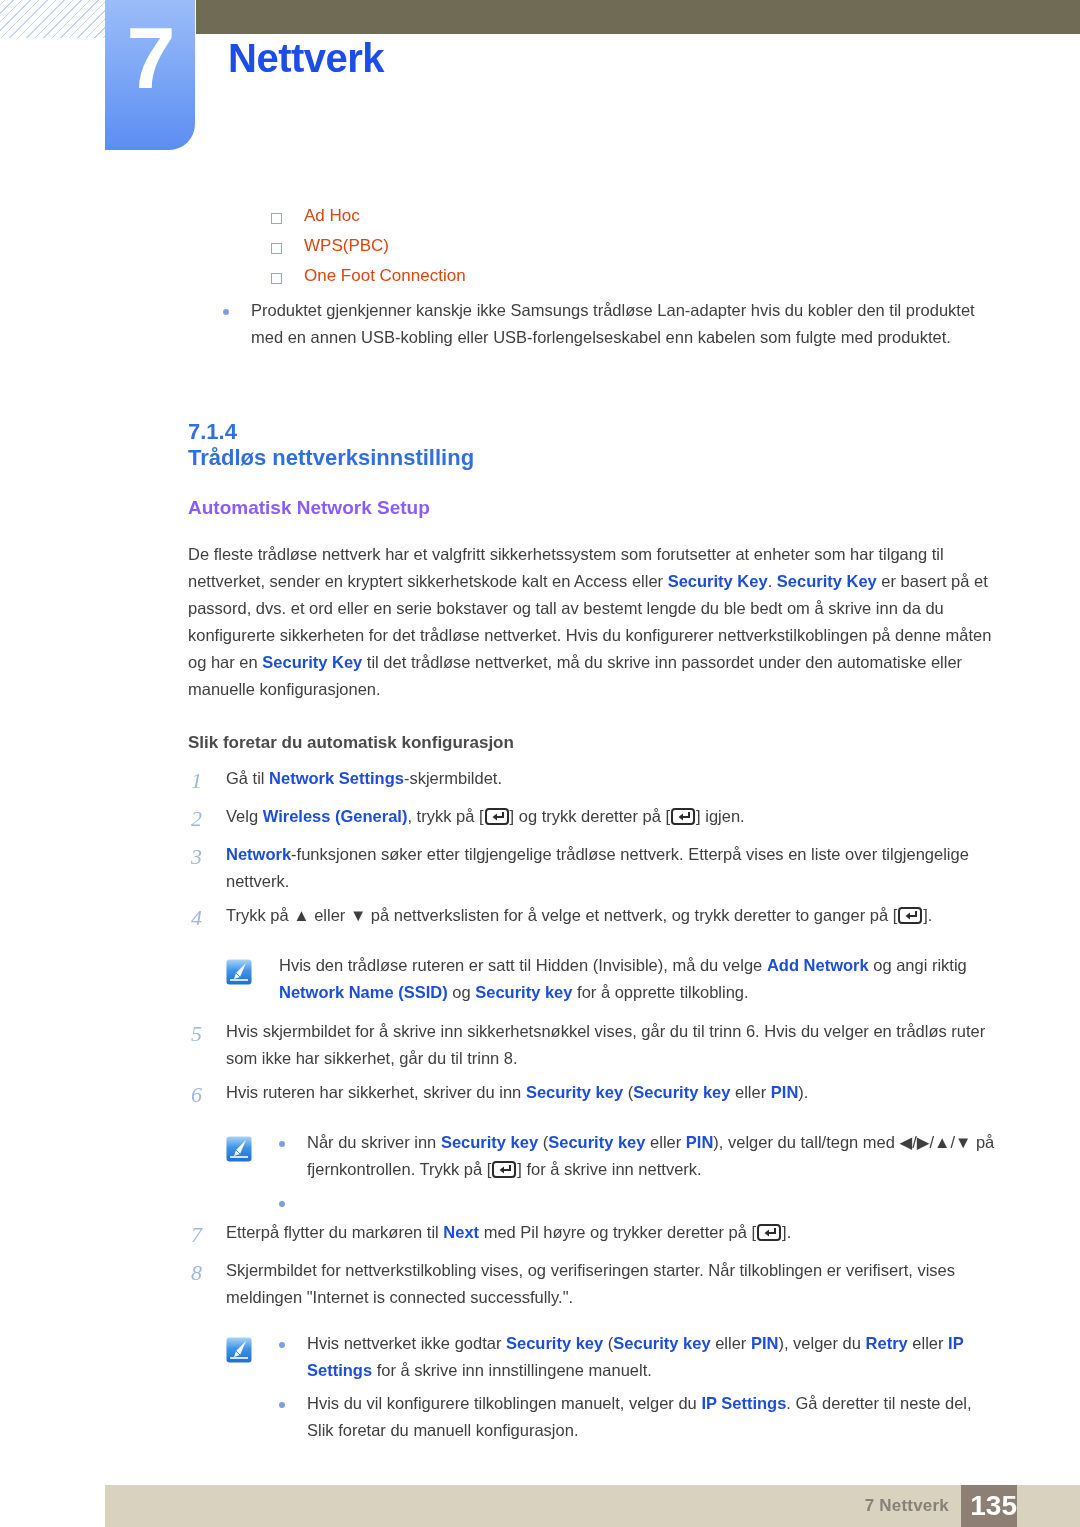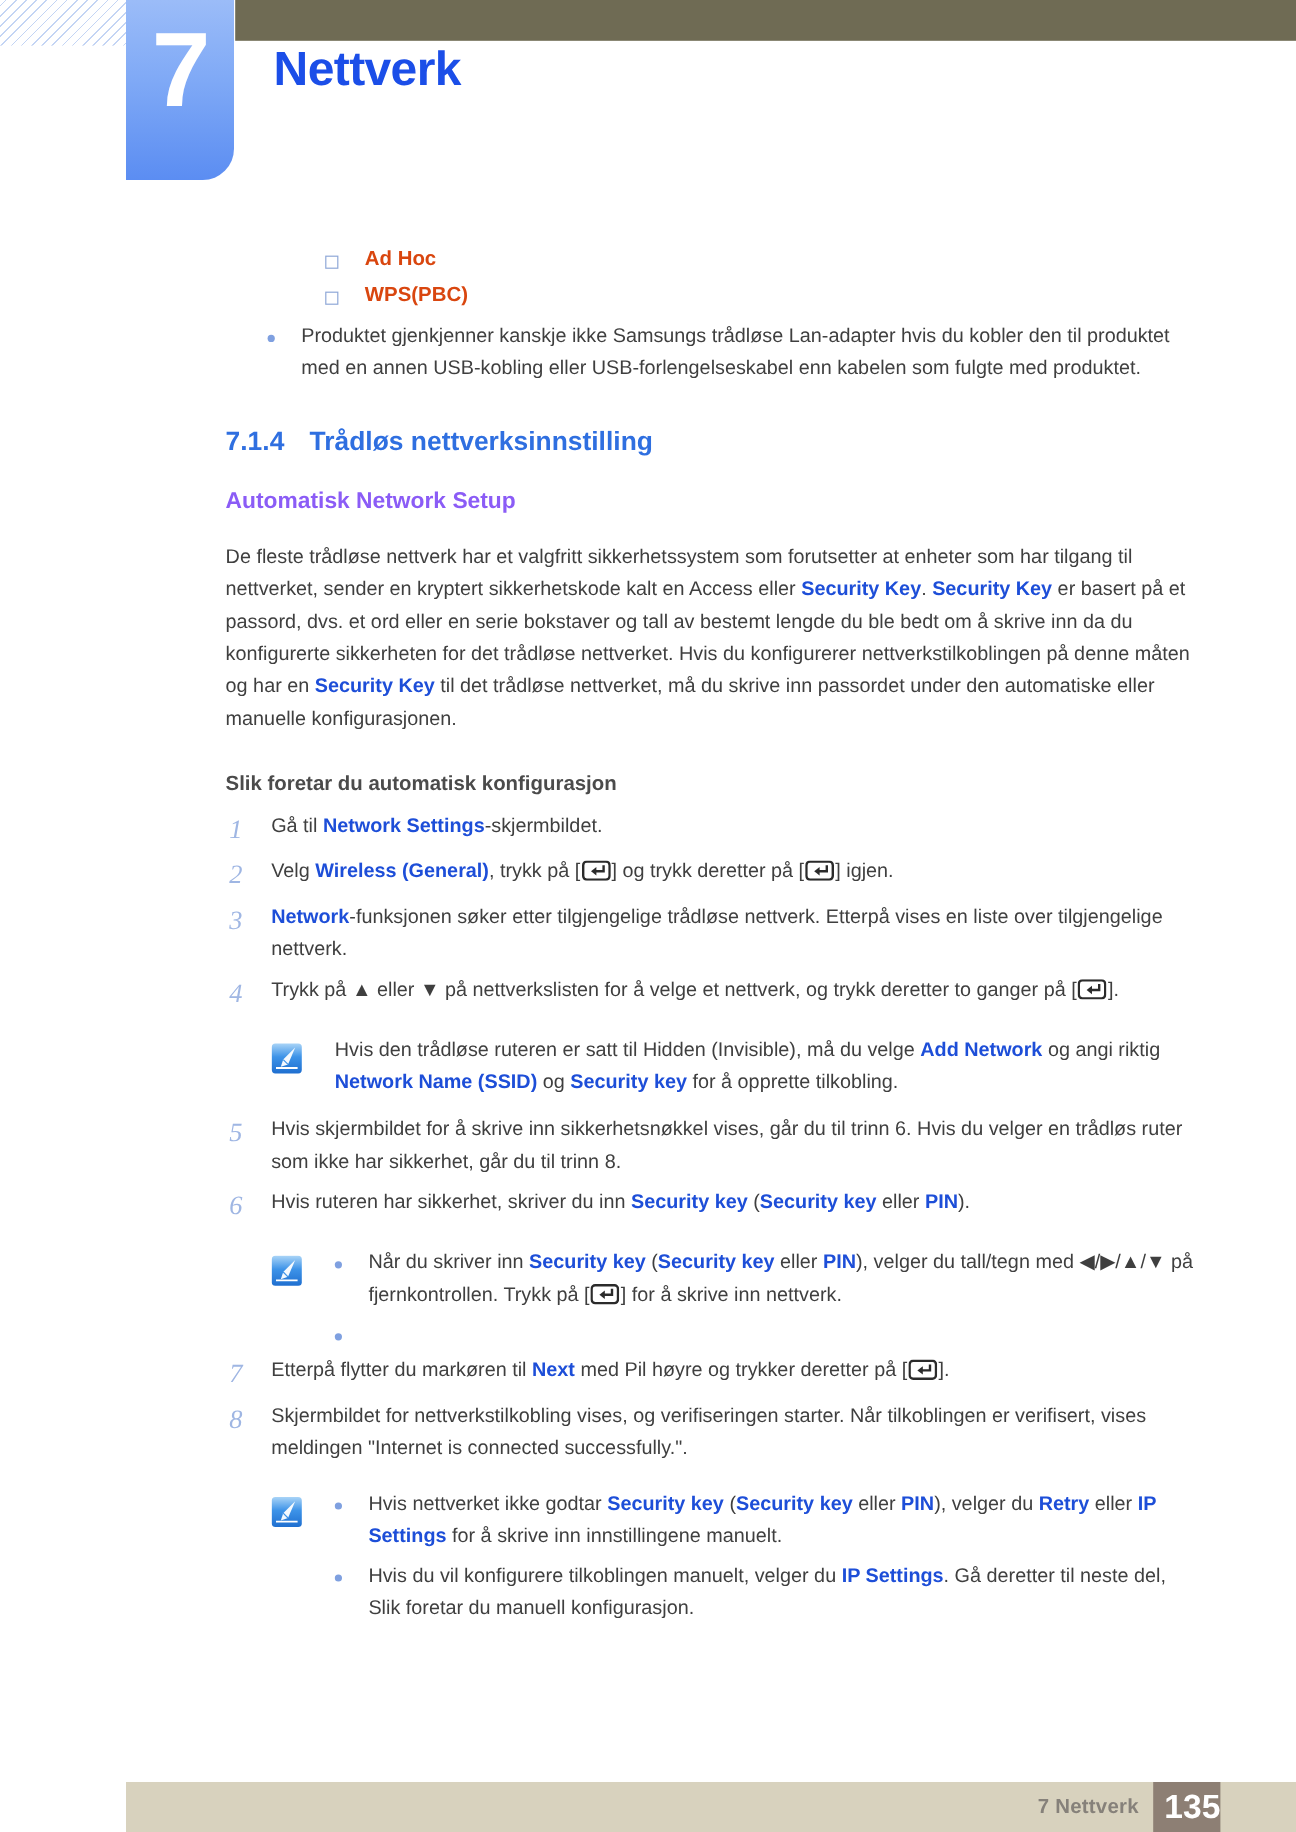--- a/index.html
+++ b/index.html
@@ -91,7 +91,7 @@
   }
   .sq-label {
     color: #d9460f;
-    font-weight: bold;
+    font-weight: normal;
     font-size: 17px;
     line-height: 21px;
   }

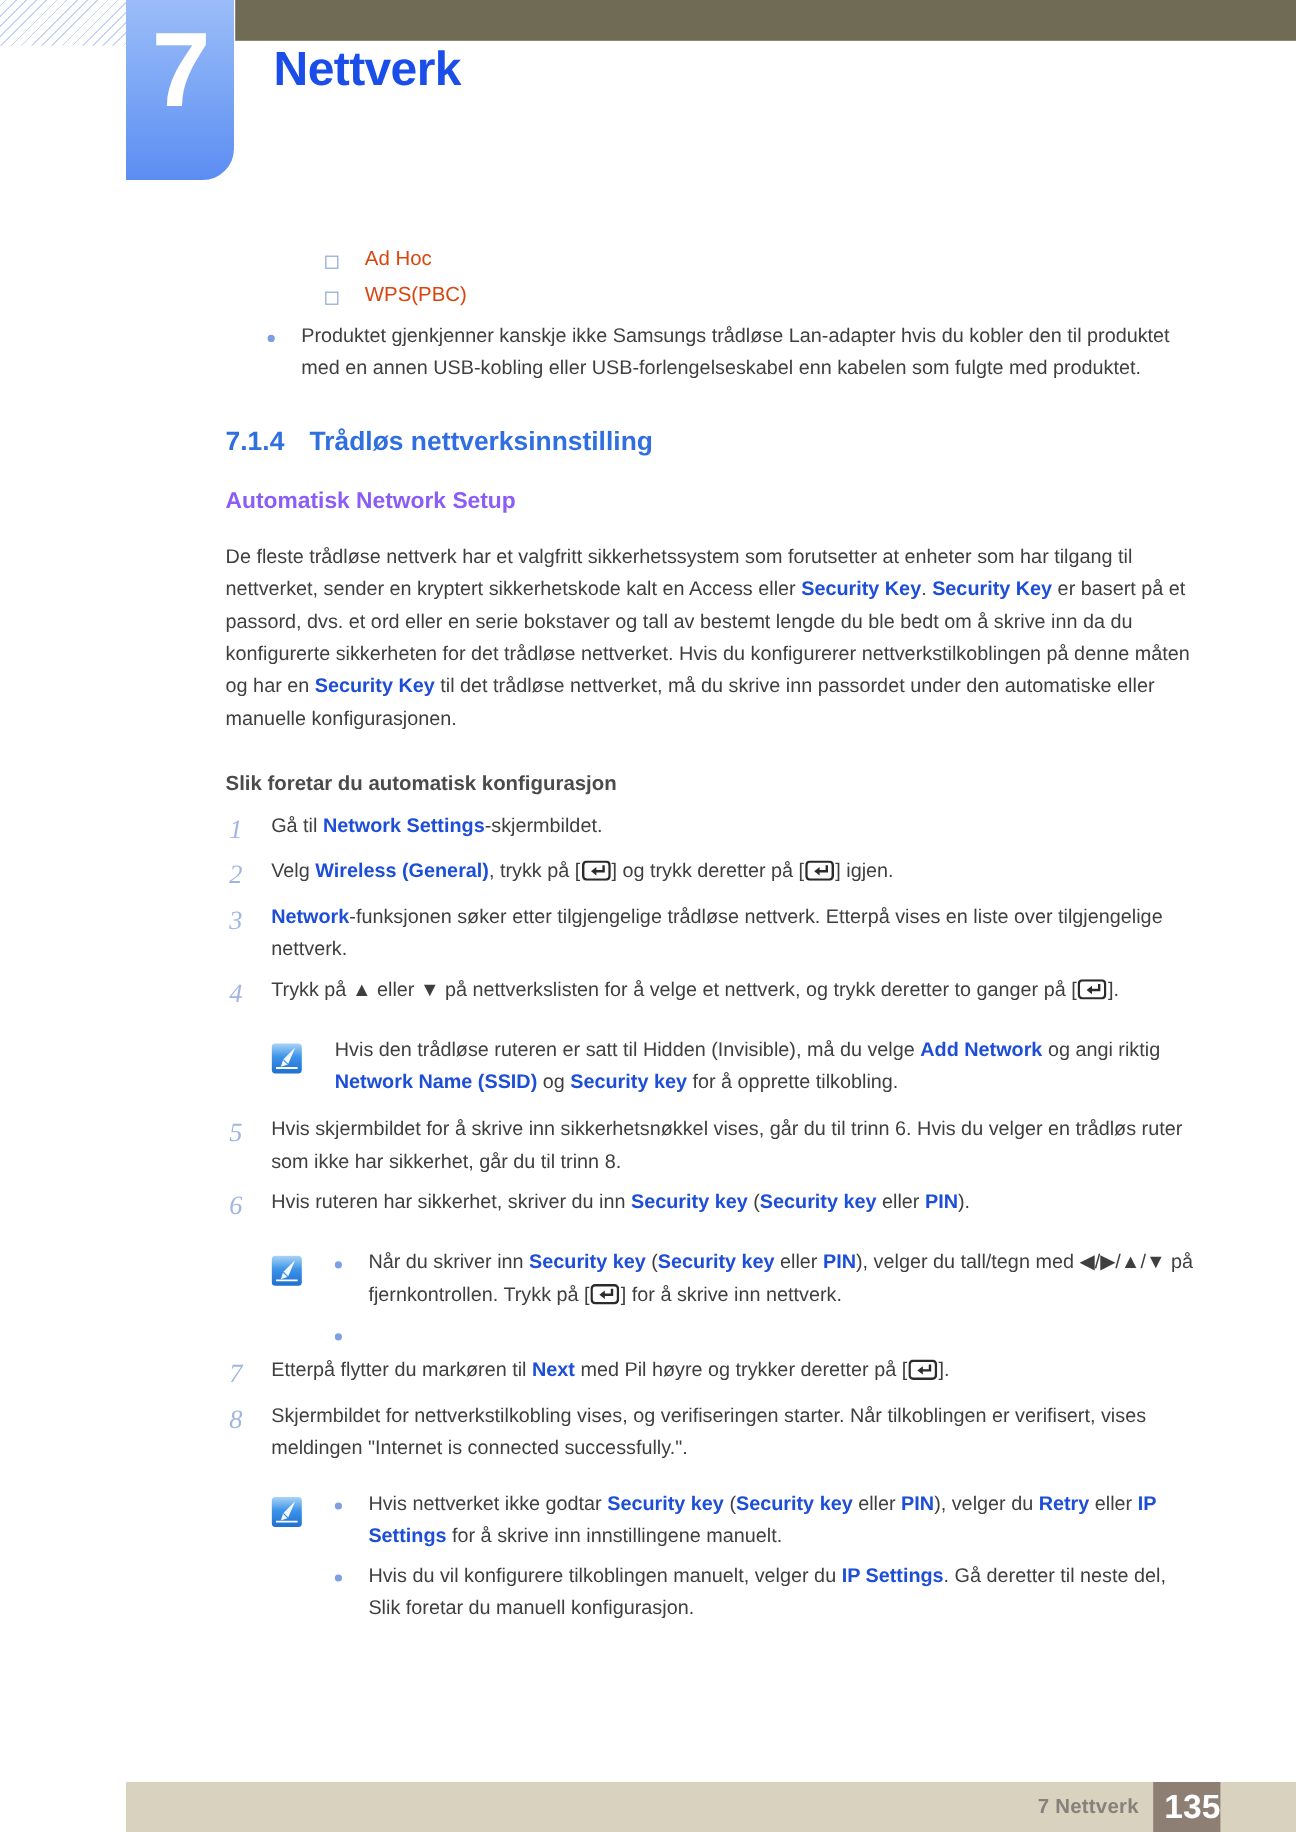--- a/index.html
+++ b/index.html
@@ -231,6 +231,10 @@
     <div class="sqrow">
       <span class="sq-marker"></span>
       <span class="sq-label">WPS(PBC)</span>
+    </div>
+    <div class="sqrow">
+      <span class="sq-marker"></span>
+      <span class="sq-label">One Foot Connection</span>
     </div>
   </div>
 

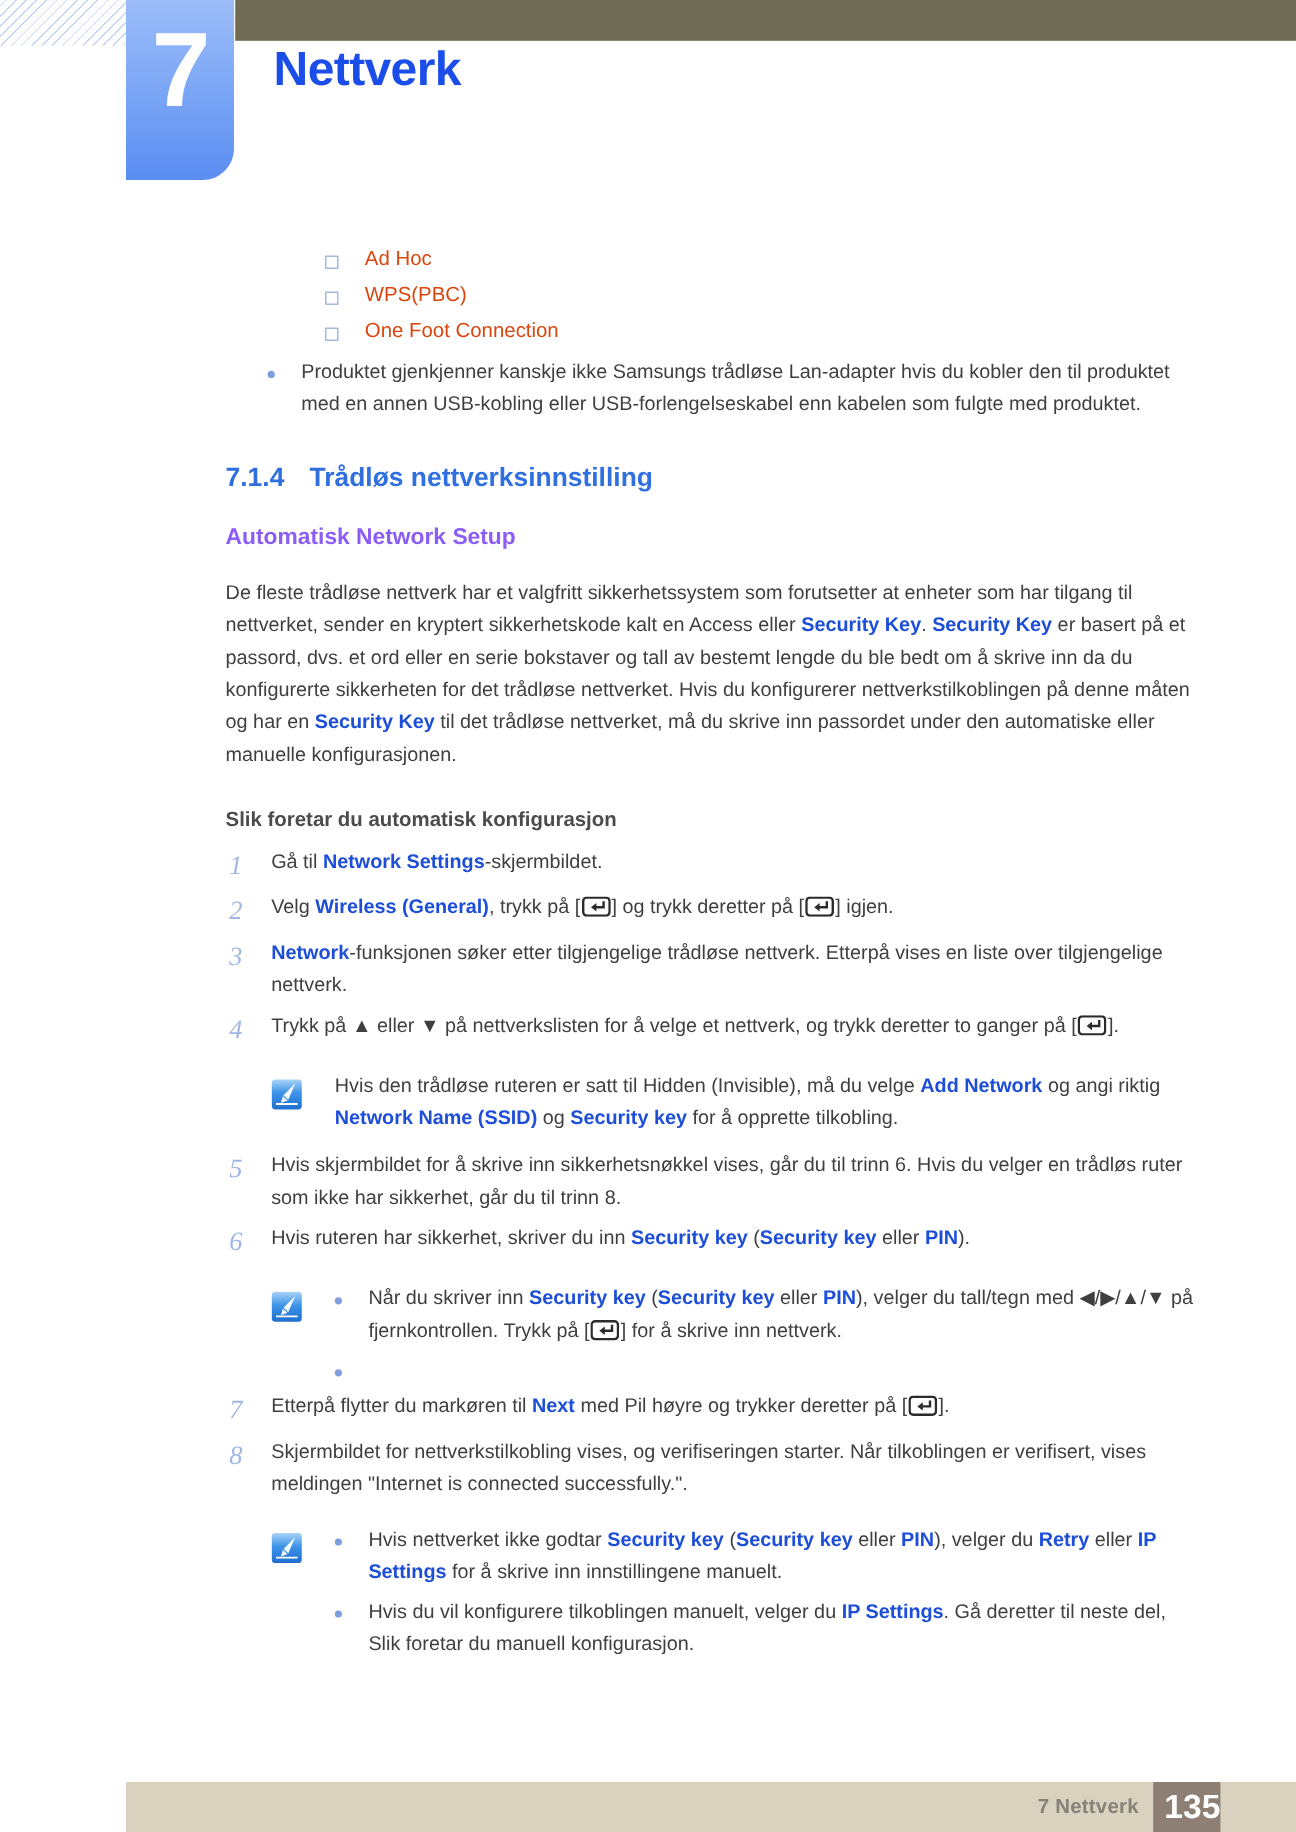--- a/index.html
+++ b/index.html
@@ -114,12 +114,13 @@
 
   
   .h-sub {
-    margin-top: 34px;
+    margin-top: 68px;
     font-size: 22px;
     font-weight: bold;
     color: #2f6fe0;
     display: flex;
     align-items: baseline;
+    flex-direction: column;
   }
   .h-sub .num { width: 70px; flex: 0 0 auto; }
   .h-red {

